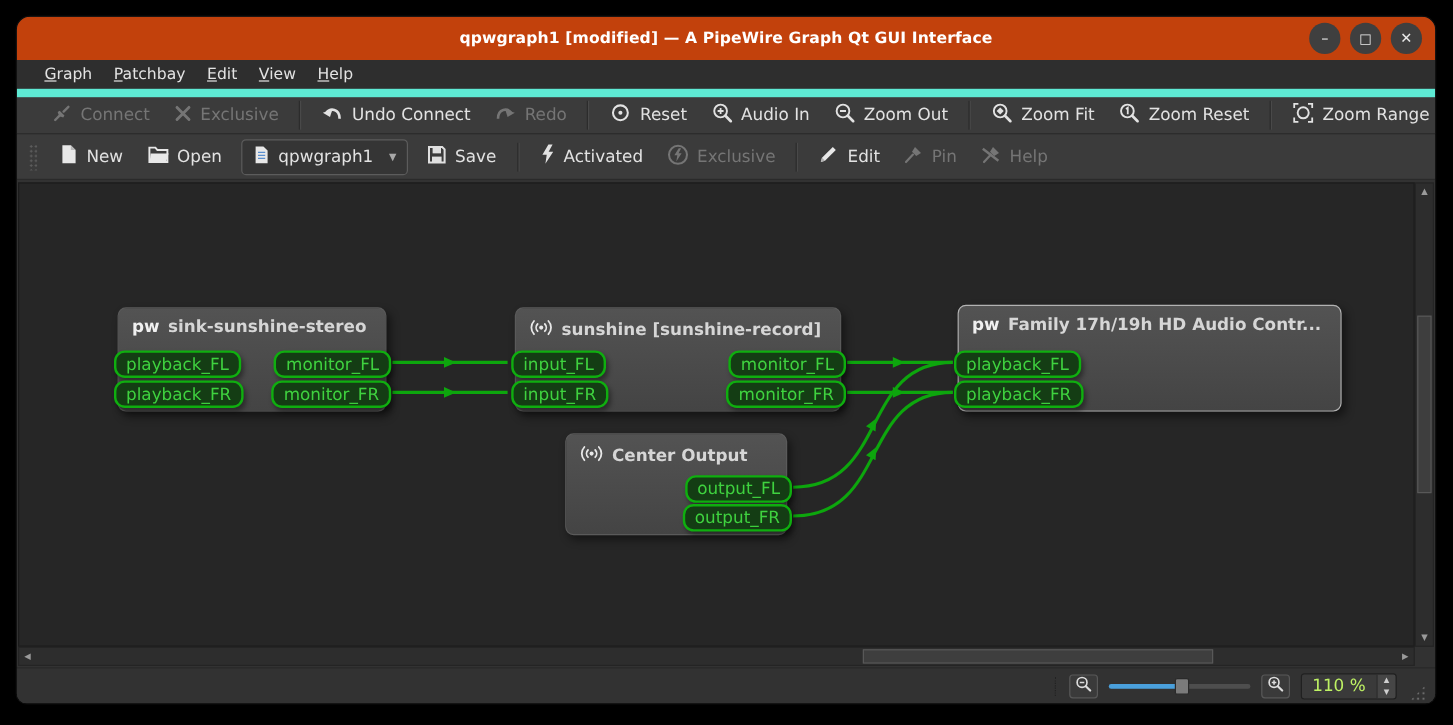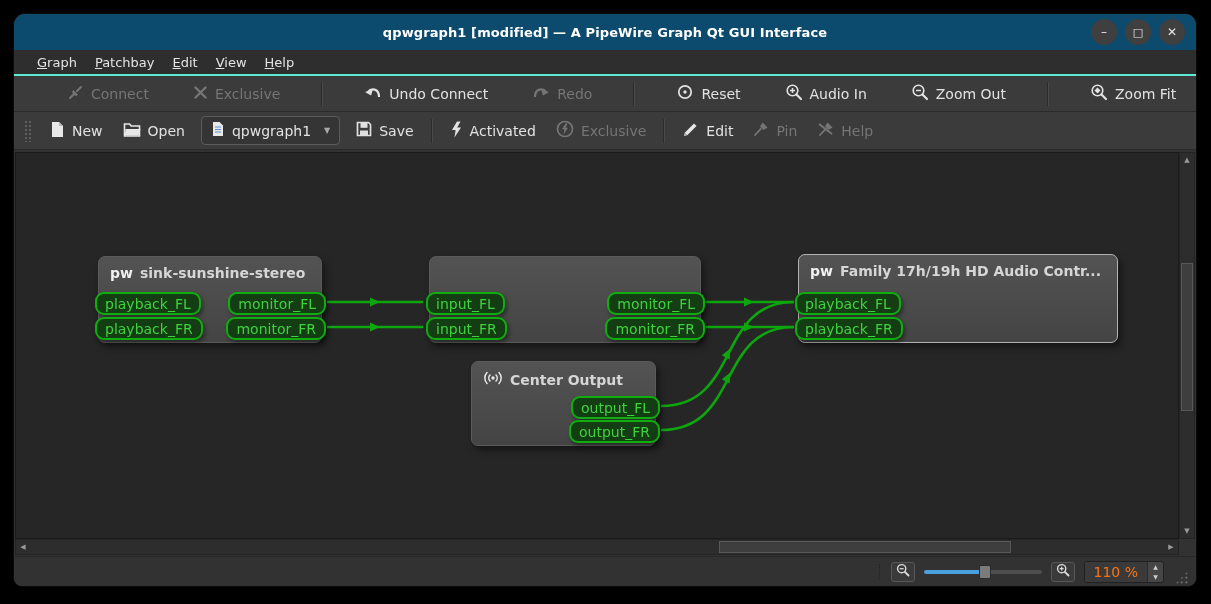--- a/index.html
+++ b/index.html
@@ -11,7 +11,7 @@
     overflow:hidden; display:flex; flex-direction:column; }
 
   
-  .titlebar { height:36px; background:#0c4a6e; position:relative;
+  .titlebar { height:36px; background:#c2410c; position:relative;
     display:flex; align-items:center; justify-content:center; flex:0 0 auto; }
   .titlebar-title { color:#ffffff; font-weight:bold; font-size:13px; letter-spacing:.1px; }
   .window-controls { position:absolute; right:11px; top:5px; display:flex; gap:8px; }

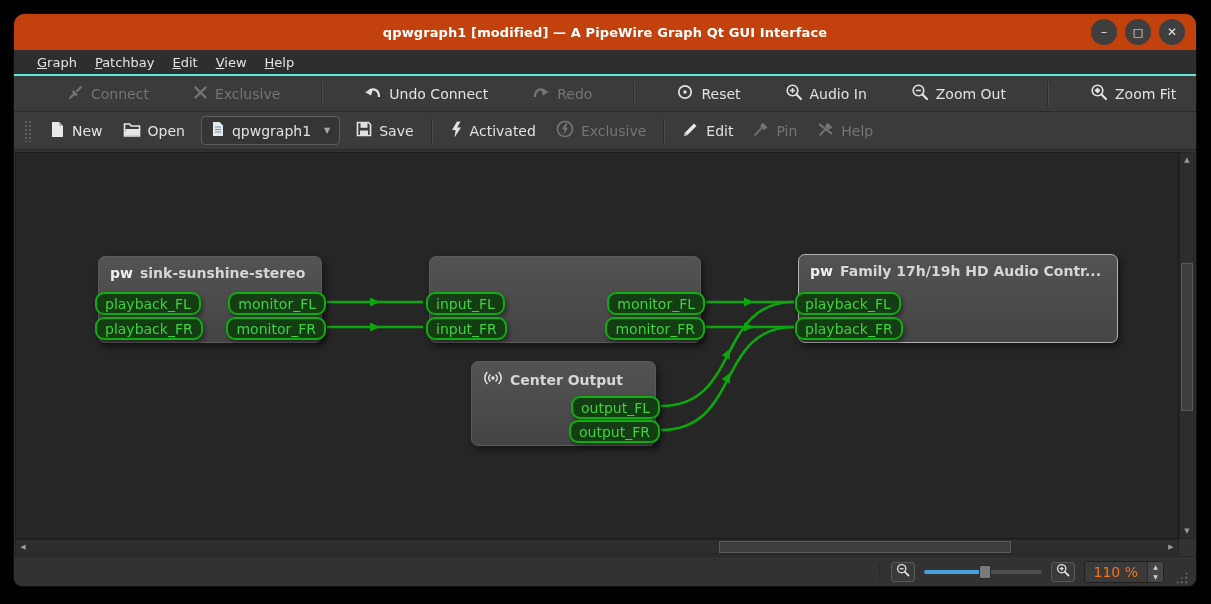--- a/index.html
+++ b/index.html
@@ -28,7 +28,7 @@
   
   .toolbar { height:38px; background:#3b3b3b; display:flex; align-items:center;
     padding:0 8px; flex:0 0 auto; border-bottom:1px solid #2a2a2a; }
-  .toolbar.first { border-top:2px solid #5eead4;gap:24px; }
+  .toolbar.first { border-top:7px solid #5eead4; }
   .tb-handle { width:7px; height:22px; margin:0 9px 0 2px;
     background-image:radial-gradient(#5d5d5d 1px, transparent 1.1px);
     background-size:4px 4px; }

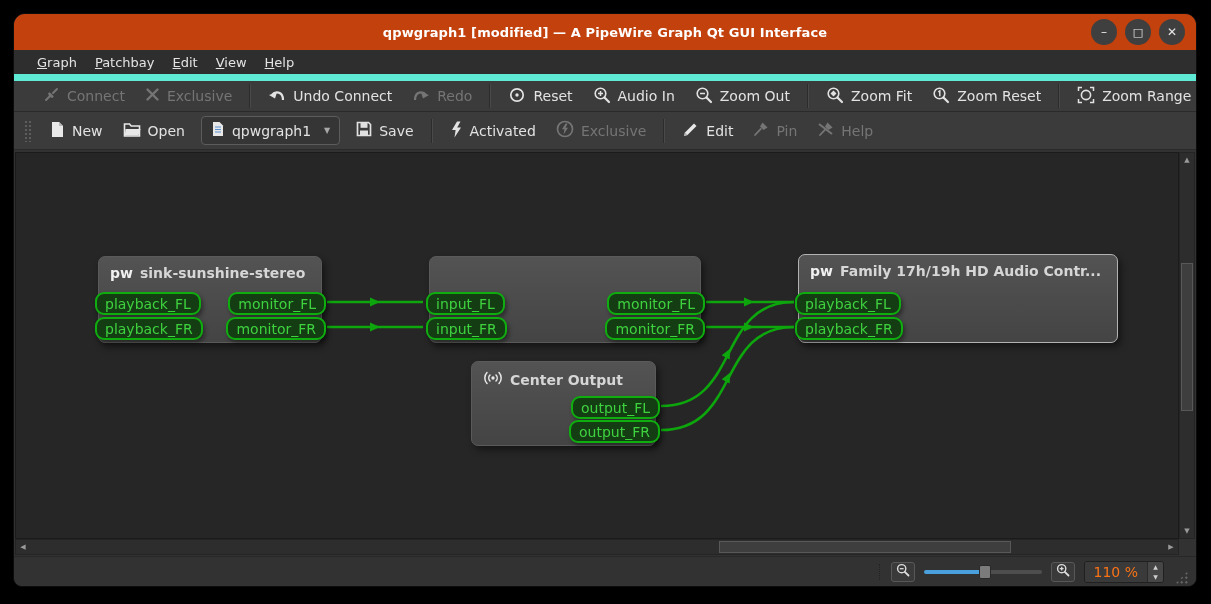--- a/index.html
+++ b/index.html
@@ -369,6 +369,15 @@
       </div>
 
       <div class="node" style="left:413px; top:103px; width:272px; height:87px;">
+        <div class="node-title">
+          <span>
+            <svg width="20" height="16" viewBox="0 0 20 16">
+                <circle cx="10" cy="8" r="1.7" fill="#e8e8e8"></circle>
+                <path d="M13 5 a4.3 4.3 0 0 1 0 6 M16 2.5 a8 8 0 0 1 0 11 M7 5 a4.3 4.3 0 0 0 0 6 M4 2.5 a8 8 0 0 0 0 11" stroke="#e8e8e8" stroke-width="1.5" fill="none" stroke-linecap="round"></path>
+              </svg>
+          </span>
+          <span>sunshine [sunshine-record]</span>
+        </div>
         <div class="port in" style="top:35px;">input_FL</div>
         <div class="port in" style="top:60px;">input_FR</div>
         <div class="port out" style="top:35px;">monitor_FL</div>

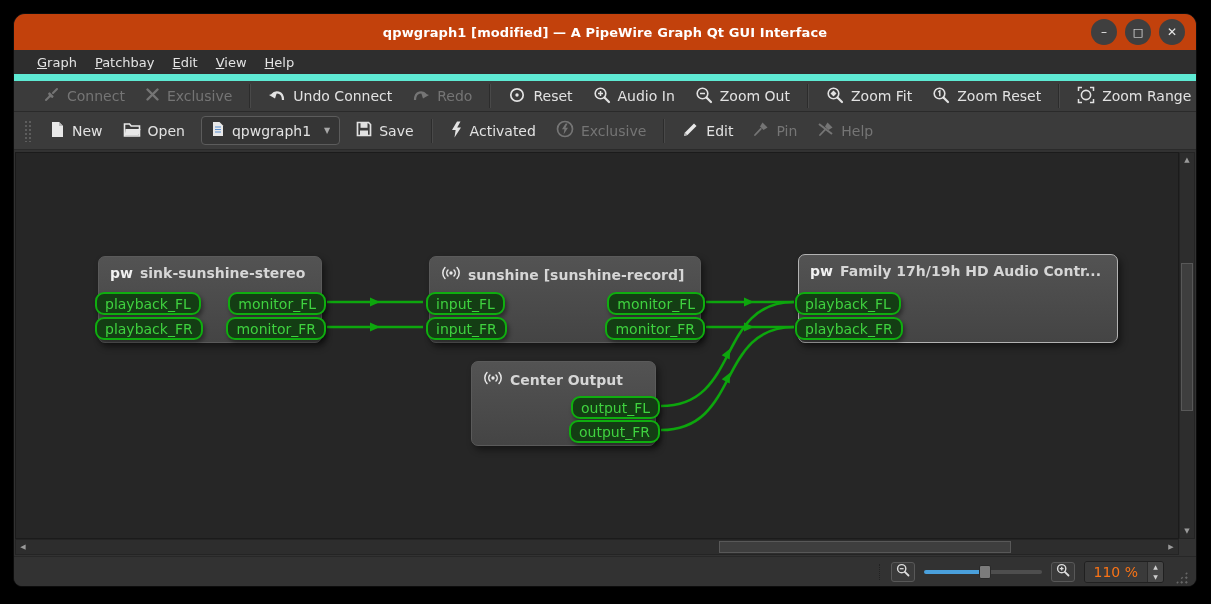--- a/index.html
+++ b/index.html
@@ -92,7 +92,7 @@
     margin-left:-6px; background:#7b7b7b; border:1px solid #2a2a2a; border-radius:2px; }
   .spinbox { display:flex; align-items:stretch; border:1px solid #202020; border-radius:3px;
     overflow:hidden; height:22px; }
-  .spin-value { background:#3a3a3a; color:#f97316; font-size:14px; padding:1px 9px;
+  .spin-value { background:#3a3a3a; color:#bef264; font-size:14px; padding:1px 9px;
     display:flex; align-items:center; }
   .spin-arrows { width:16px; background:#464646; border-left:1px solid #2a2a2a;
     display:flex; flex-direction:column; }

